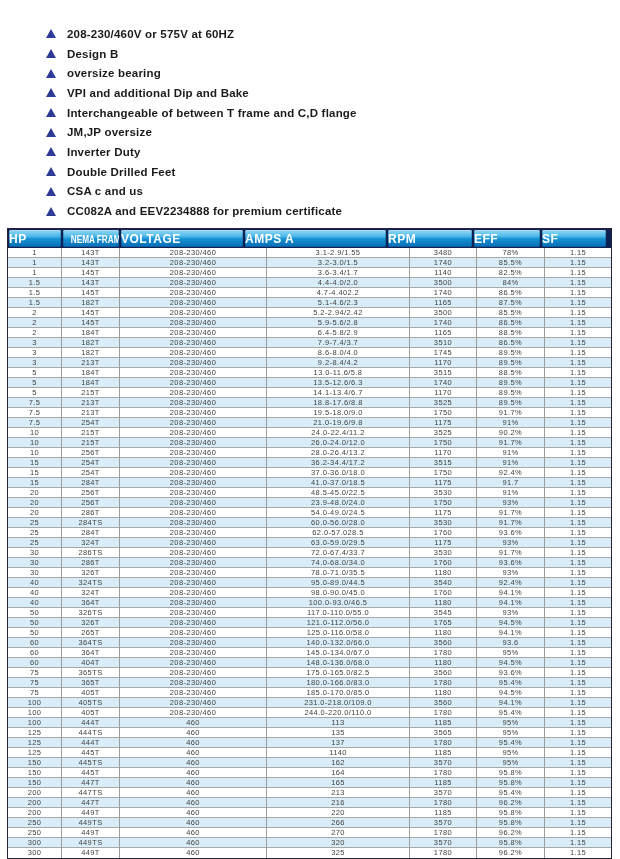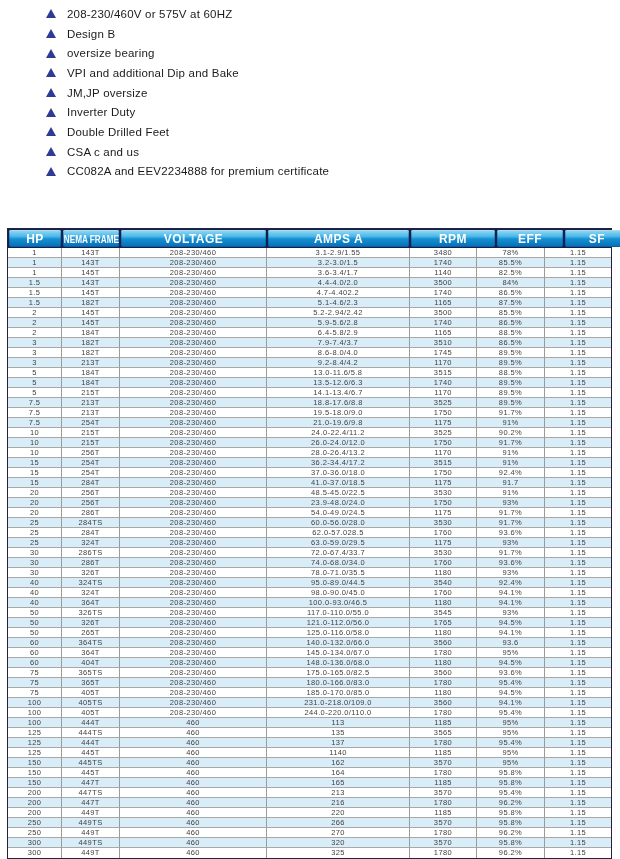--- a/index.html
+++ b/index.html
@@ -10,7 +10,7 @@
   }
 
   
-  .features { position:absolute; left:46px; top:4px; }
+  .features { position:absolute; left:46px; top:24px;font-weight:bold; }
   .feature-item { height:19.7px; display:flex; align-items:center; }
   .tri {
     width:0; height:0; flex:0 0 auto;

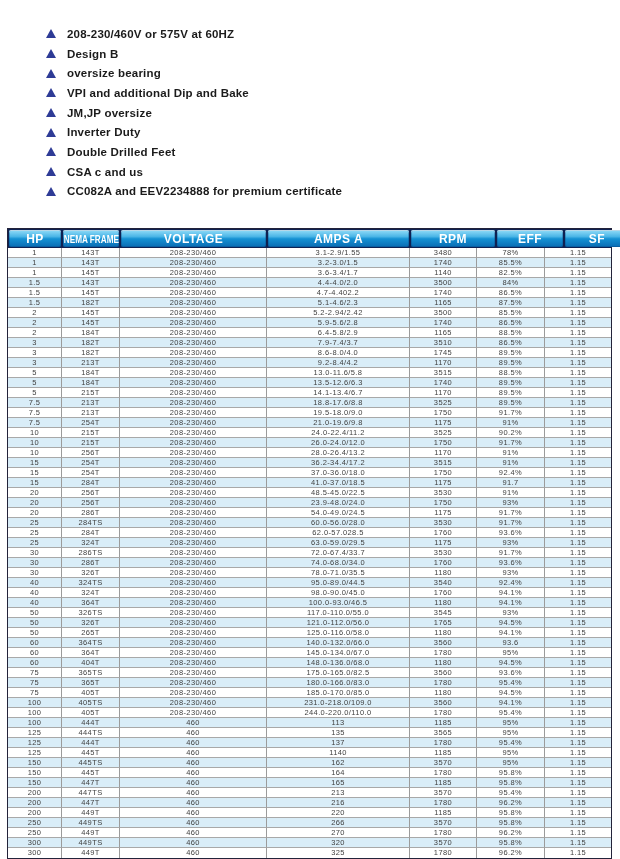--- a/index.html
+++ b/index.html
@@ -81,6 +81,10 @@
       <span class="feature-text">VPI and additional Dip and Bake</span>
     </div>
 
+    <div class="feature-item">
+      <span class="tri"></span>
+      <span class="feature-text">Interchangeable of between T frame and C,D flange</span>
+    </div>
 
     <div class="feature-item">
       <span class="tri"></span>

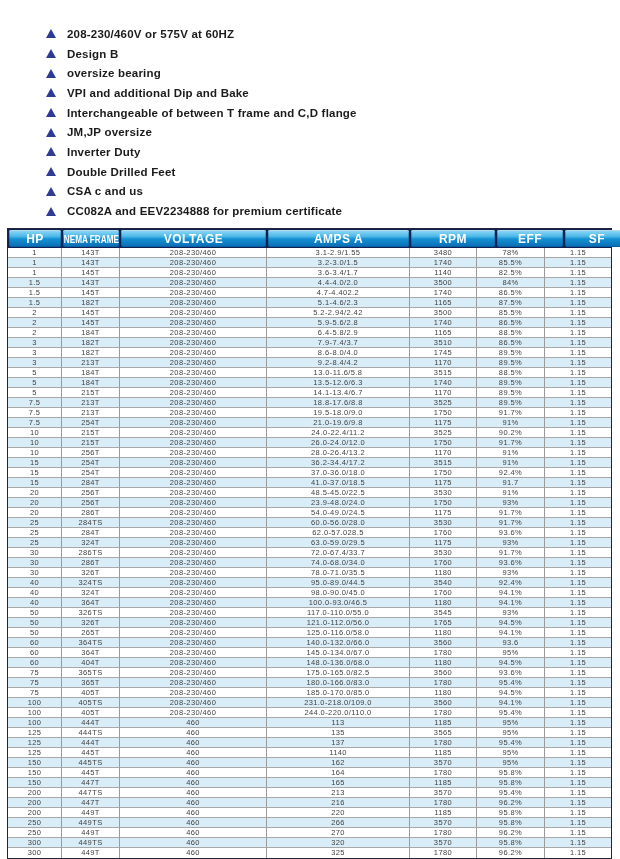--- a/index.html
+++ b/index.html
@@ -30,7 +30,7 @@
     display:flex; background:#0e2152; height:19px; padding:1px 0; align-items:stretch;
   }
   .th {
-    flex:0 0 auto; margin:0 1px; display:flex; align-items:center; justify-content:center;
+    flex:0 0 auto; margin:0 1px; display:flex; align-items:center; justify-content:flex-start;
     color:#ffffff; font-weight:bold; font-size:12px; letter-spacing:0.5px;
     background:linear-gradient(180deg,#93ddf8 0%, #4cb6e7 38%, #1591d3 52%, #0a6cb4 100%);
     border-radius:2px;

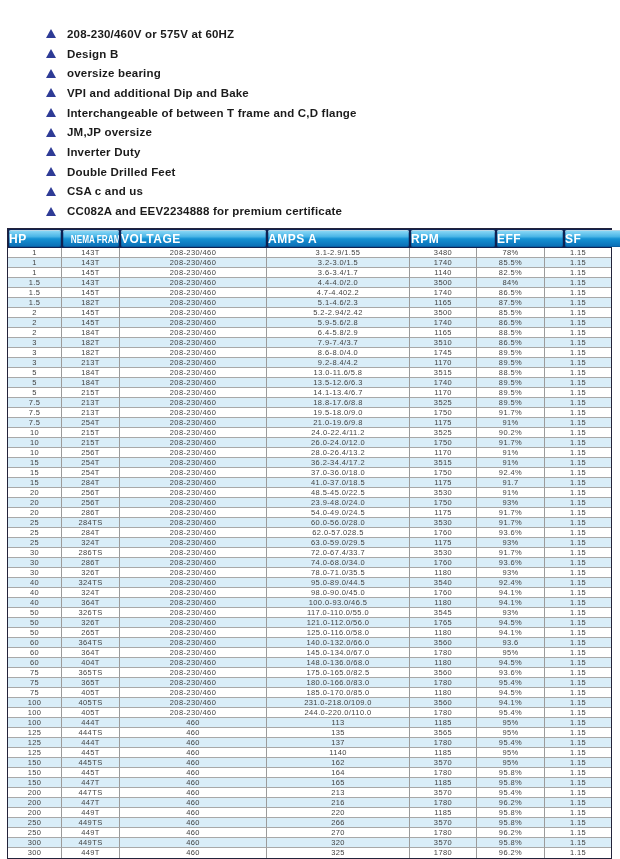--- a/index.html
+++ b/index.html
@@ -37,7 +37,7 @@
     box-shadow: inset 0 1px 0 rgba(255,255,255,0.55), inset 0 0 0 1px rgba(8,70,125,0.35);
     overflow:hidden; white-space:nowrap;
   }
-  .th.c0{width:52px} .th.c1{width:56px} .th.c2{width:145px} .th.c3{width:141px}
+  .th.c0{width:52px} .th.c1{width:56px} .th.c2{width:122px} .th.c3{width:141px}
   .th.c4{width:84px} .th.c5{width:66px} .th.c6{width:64px}
   .th.c1 span { font-size:10.5px; transform:scaleX(0.78); letter-spacing:0px; }
 

